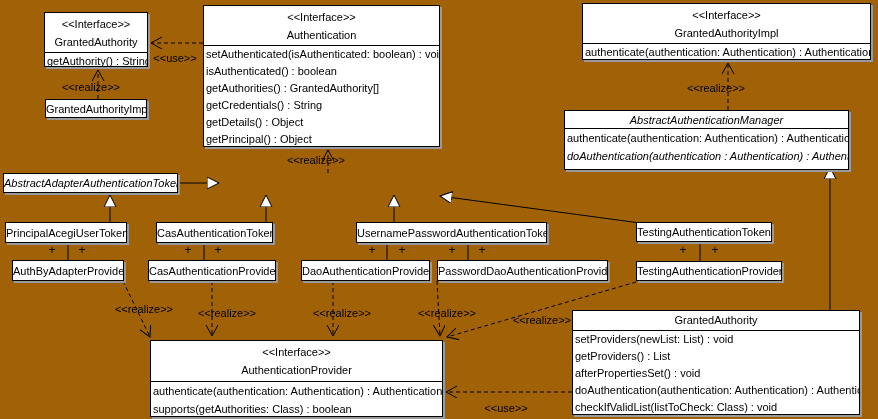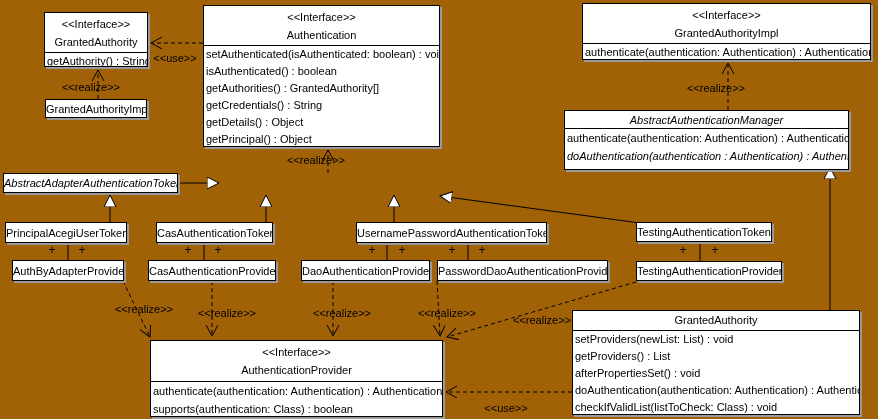--- a/index.html
+++ b/index.html
@@ -159,7 +159,7 @@
     </div>
     <div class="methods">
       <div class="m tall">authenticate(authentication: Authentication) : Authentication</div>
-      <div class="m tall">supports(authentication: Class) : boolean</div>
+      <div class="m tall">supports(getAuthorities: Class) : boolean</div>
     </div>
   </div>
 

